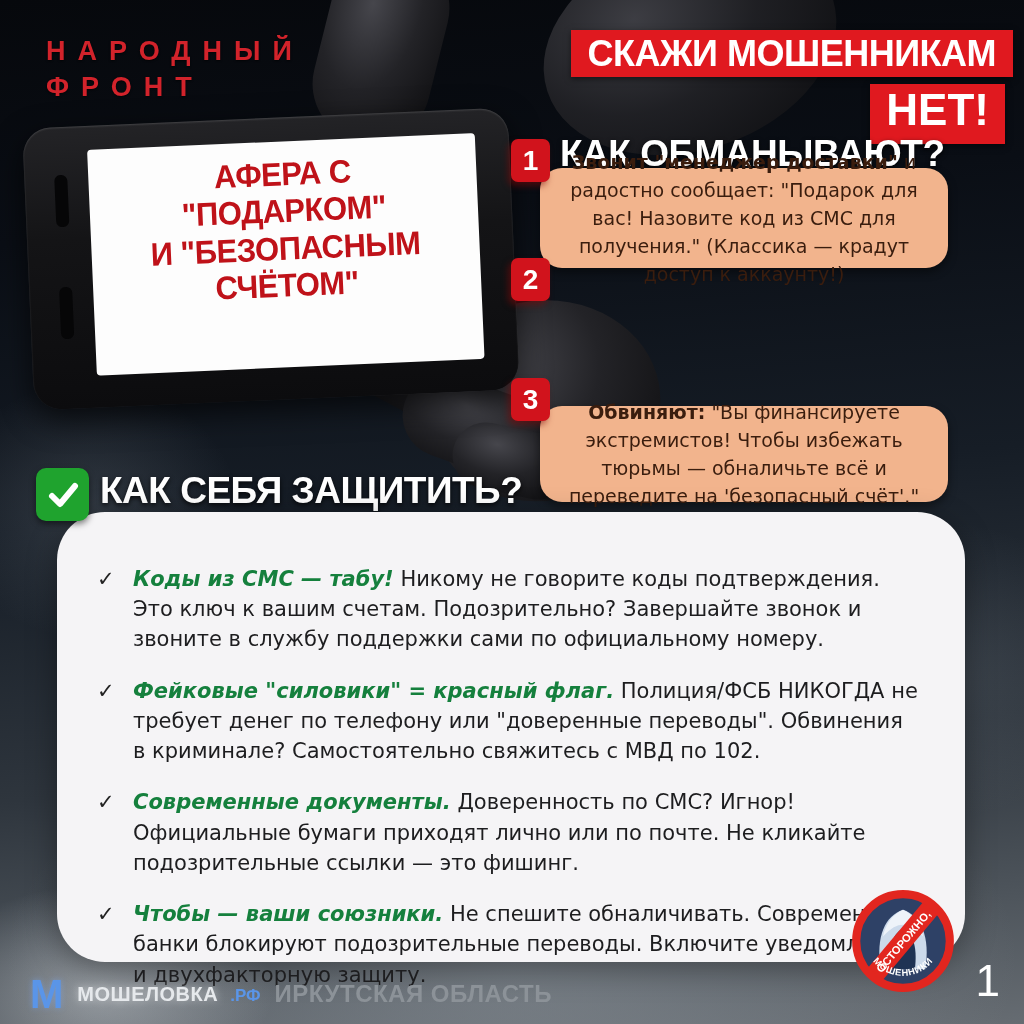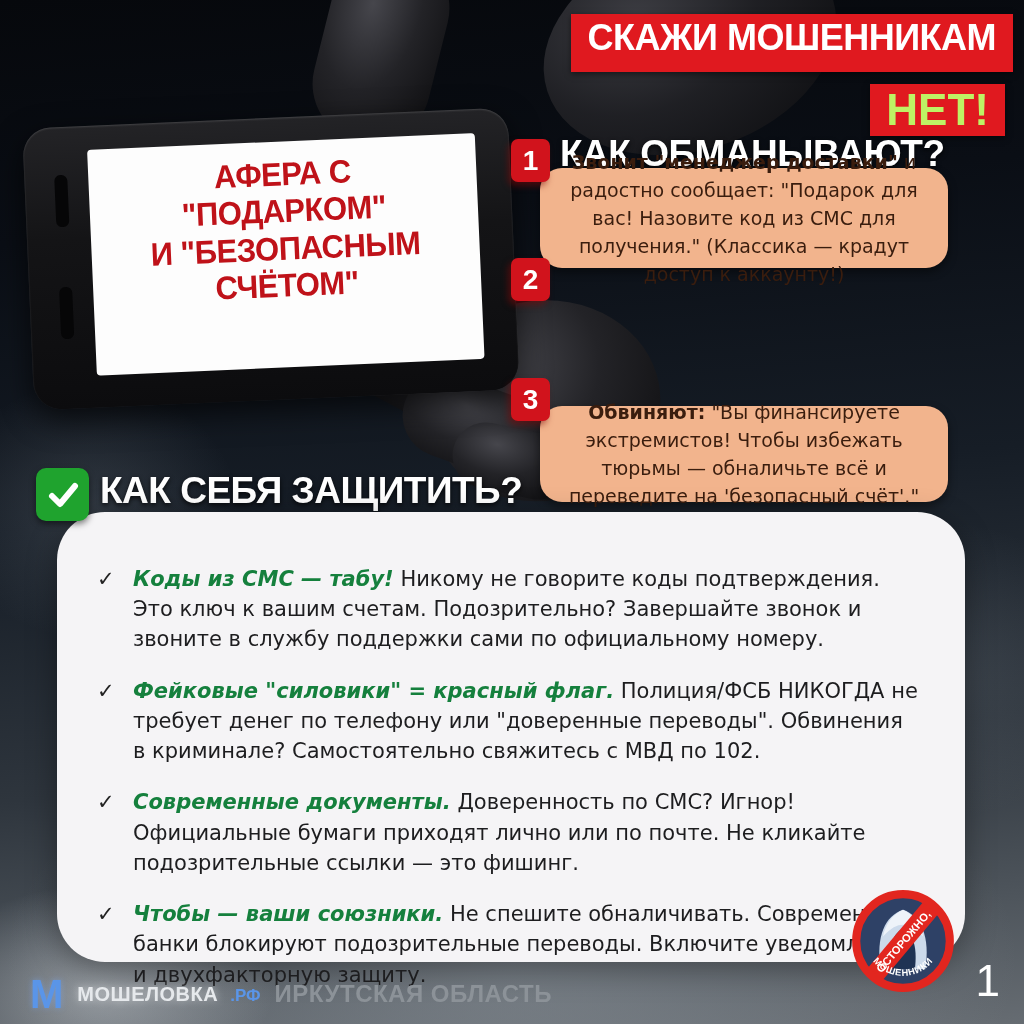--- a/index.html
+++ b/index.html
@@ -92,6 +92,8 @@
     </div>
   </div>
 
+  <div class="brand">НАРОДНЫЙ
+ФРОНТ</div>
 
   <div class="banner1">СКАЖИ МОШЕННИКАМ</div>
   <div class="banner2">НЕТ!</div>

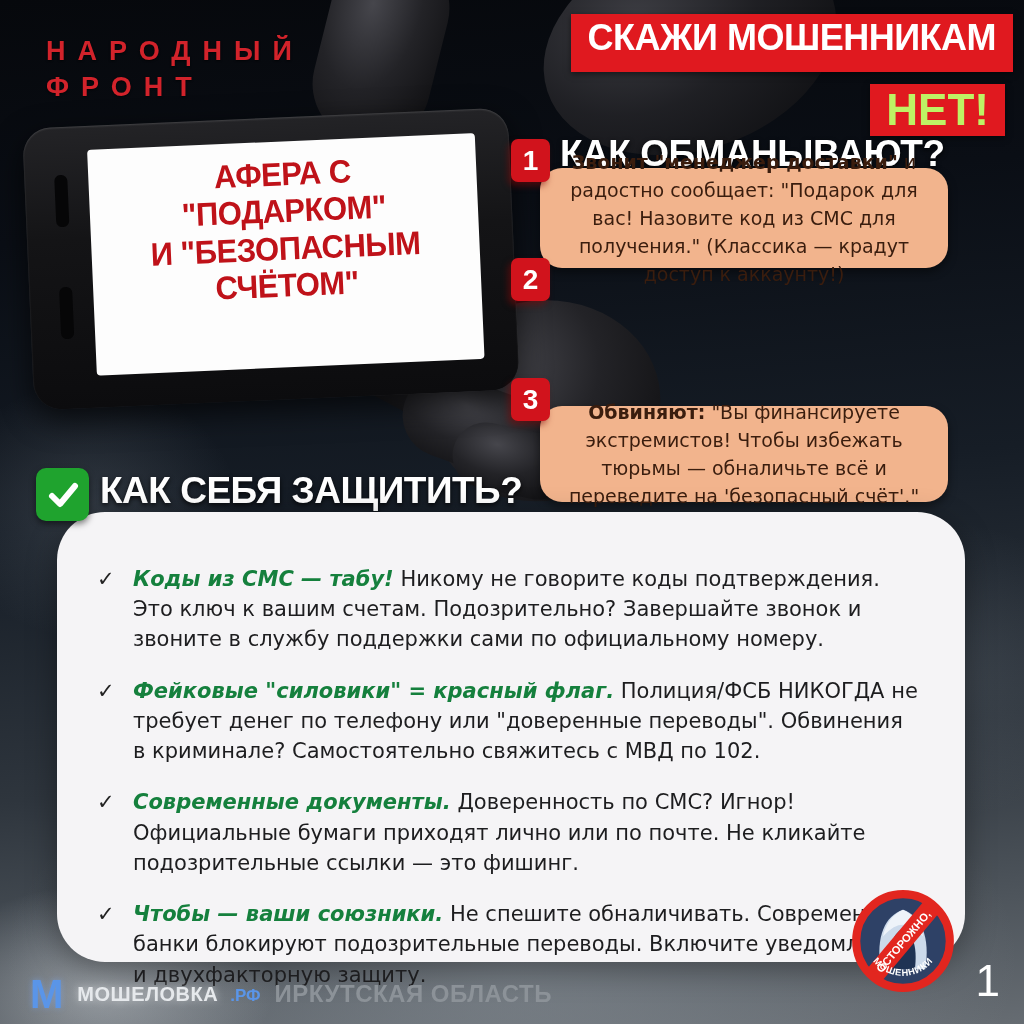--- a/index.html
+++ b/index.html
@@ -12,8 +12,8 @@
     font-size:27px;line-height:1.32;letter-spacing:12px;white-space:pre-line;
     text-shadow:0 1px 2px rgba(0,0,0,.6);}
   
-  .banner1{position:absolute;right:11px;top:14px;background:#e0191f;color:#fff;
-    font-weight:800;font-size:36px;line-height:47px;height:58px;padding:0 17px;
+  .banner1{position:absolute;right:11px;top:30px;background:#e0191f;color:#fff;
+    font-weight:800;font-size:36px;line-height:47px;height:47px;padding:0 17px;
     letter-spacing:-.5px;box-shadow:0 2px 6px rgba(0,0,0,.5);}
   .banner2{position:absolute;right:19px;top:84px;background:#e0191f;color:#bef264;
     font-weight:800;font-size:44px;line-height:52px;height:52px;padding:0 16px;

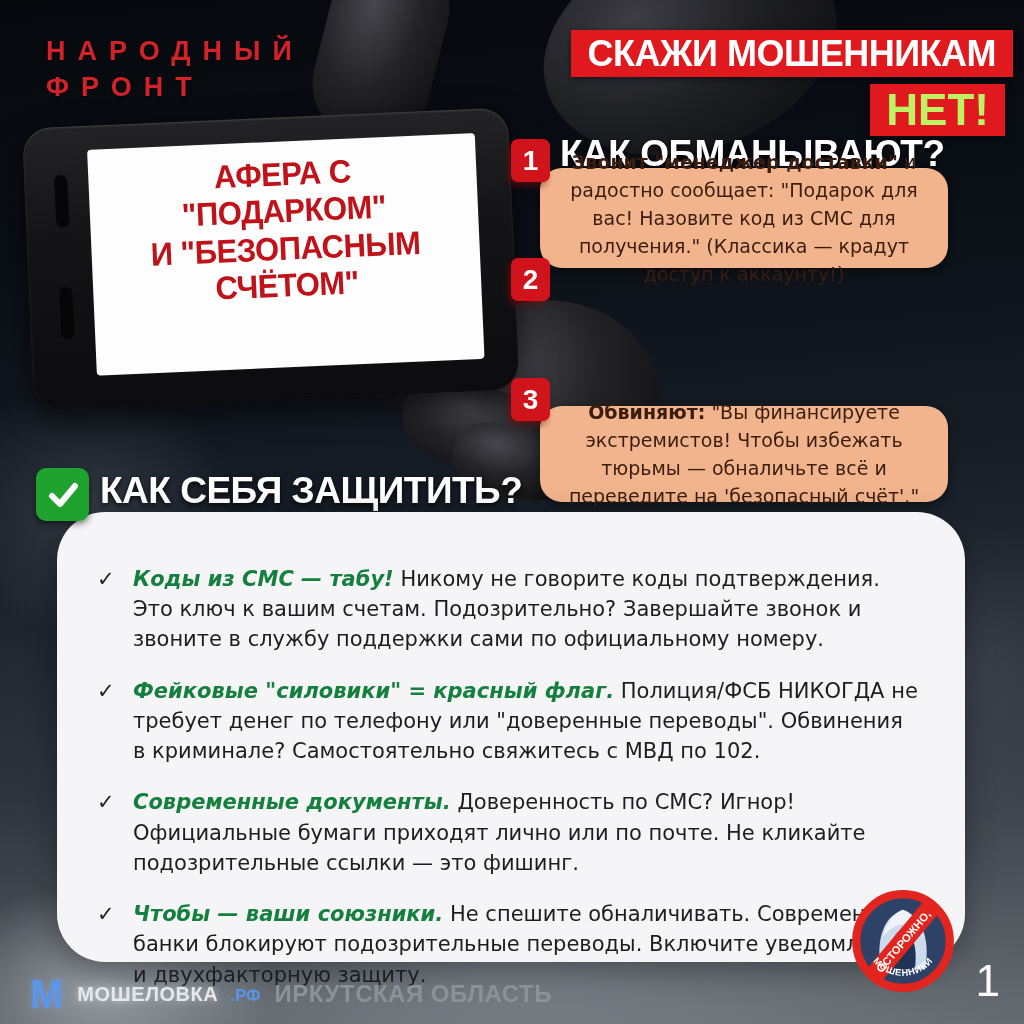--- a/index.html
+++ b/index.html
@@ -15,8 +15,8 @@
   .banner1{position:absolute;right:11px;top:30px;background:#e0191f;color:#fff;
     font-weight:800;font-size:36px;line-height:47px;height:47px;padding:0 17px;
     letter-spacing:-.5px;box-shadow:0 2px 6px rgba(0,0,0,.5);}
-  .banner2{position:absolute;right:19px;top:84px;background:#e0191f;color:#bef264;
-    font-weight:800;font-size:44px;line-height:52px;height:52px;padding:0 16px;
+  .banner2{position:absolute;right:19px;top:84px;background:#e0191f;color:#ffffff;
+    font-weight:800;font-size:44px;line-height:52px;height:60px;padding:0 16px;
     letter-spacing:0;box-shadow:0 2px 6px rgba(0,0,0,.5);}
   
   .glove{position:absolute;background:radial-gradient(ellipse at 35% 30%,#46464c 0%,#232327 45%,#0c0c0e 100%);}

